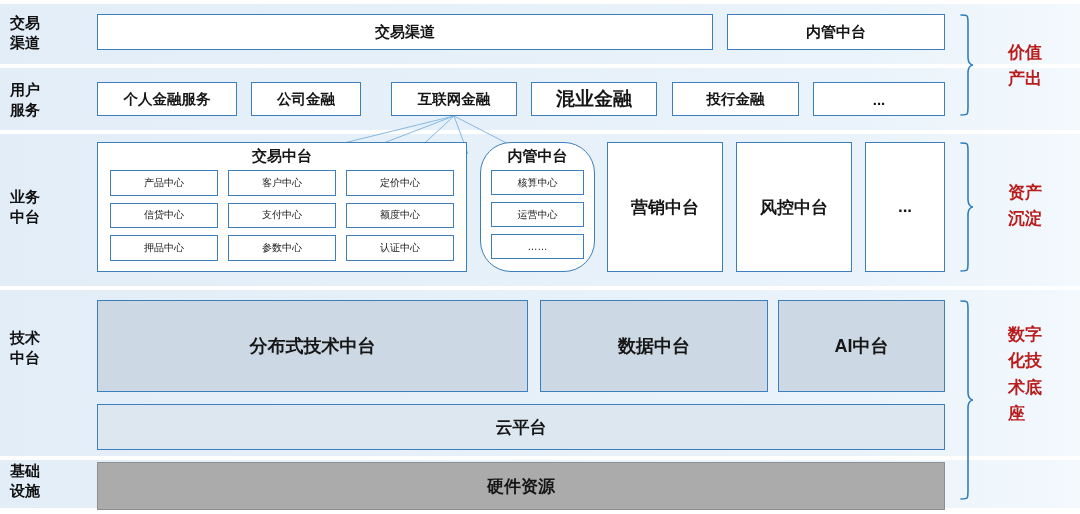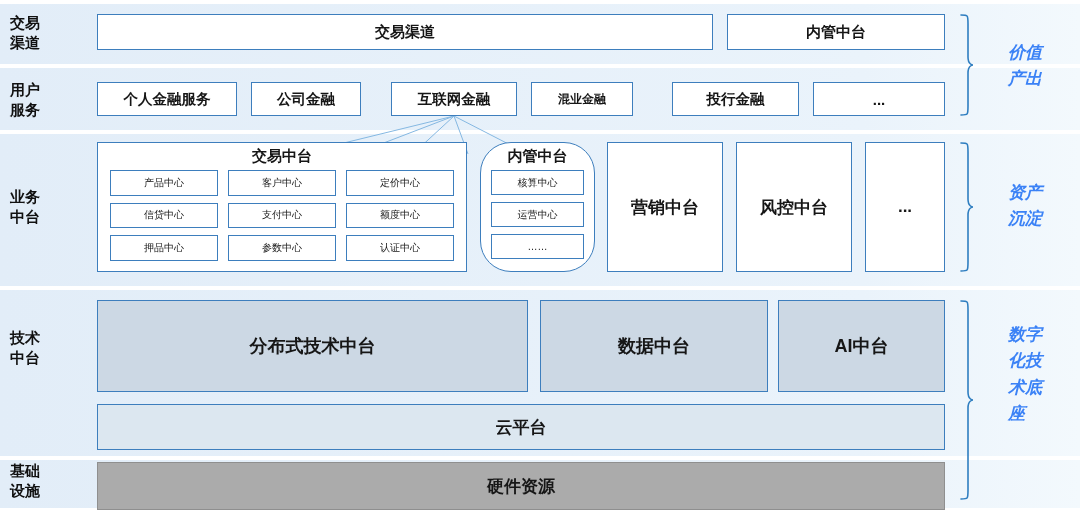--- a/index.html
+++ b/index.html
@@ -44,7 +44,7 @@
   .hardware{background:#ababab;border:1px solid #8f8f8f;font-size:17px;}
   .teal-label{
     position:absolute;left:1008px;width:40px;font-size:17px;line-height:1.55;
-    font-weight:700;font-style:italic;color:#3b82f6;word-break:break-all;
+    font-weight:700;color:#b91c1c;word-break:break-all;
   }
   .bracket{position:absolute;left:960px;}
   .connectors{position:absolute;top:0;left:0;pointer-events:none;}

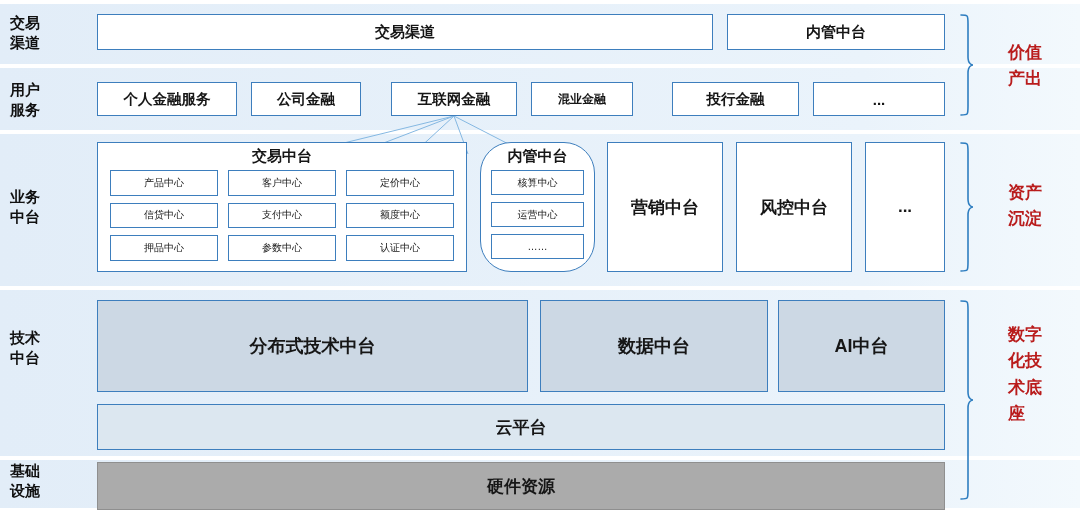--- a/index.html
+++ b/index.html
@@ -82,7 +82,7 @@
   <div class="box" style="left:97px;top:82px;width:140px;height:34px;font-size:14.5px;">个人金融服务</div>
   <div class="box" style="left:251px;top:82px;width:110px;height:34px;font-size:14.5px;">公司金融</div>
   <div class="box" style="left:391px;top:82px;width:126px;height:34px;font-size:14.5px;">互联网金融</div>
-  <div class="box" style="left:531px;top:82px;width:102px;height:34px;font-size:12px;">混业金融</div>
+  <div class="box" style="left:531px;top:82px;width:126px;height:34px;font-size:19px;">混业金融</div>
   <div class="box" style="left:672px;top:82px;width:127px;height:34px;font-size:14.5px;">投行金融</div>
   <div class="box" style="left:813px;top:82px;width:132px;height:34px;">...</div>
 

